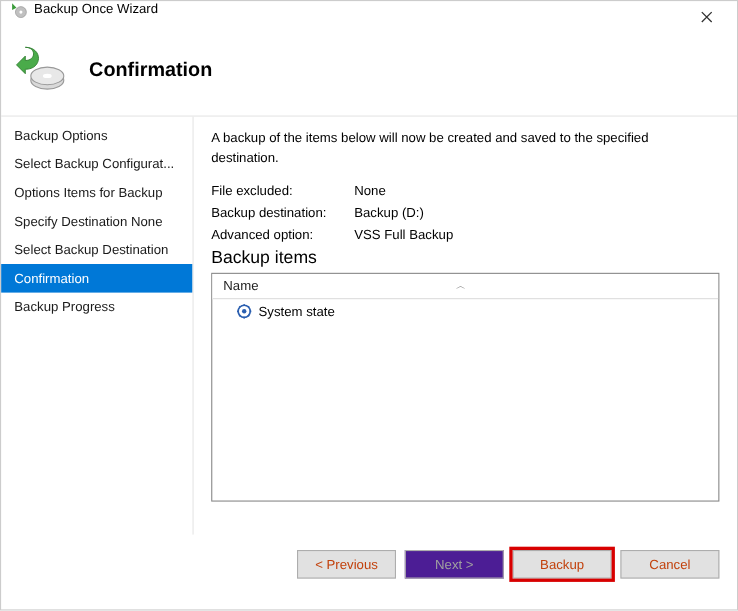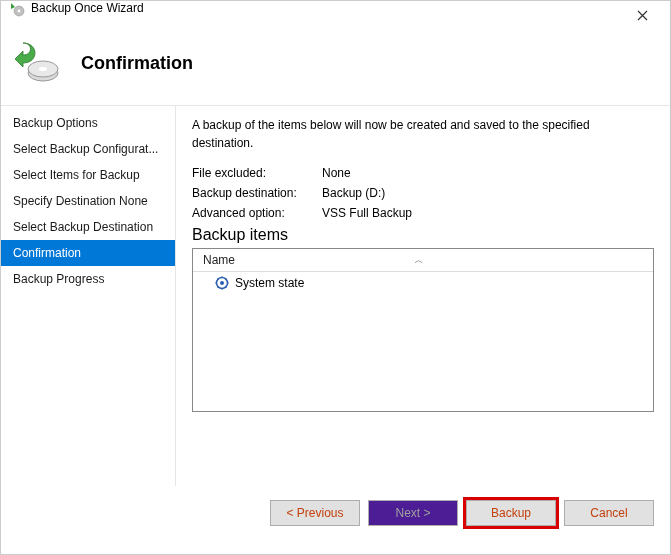--- a/index.html
+++ b/index.html
@@ -192,7 +192,7 @@
   <div class="sidebar">
     <div class="sidebar-item">Backup Options</div>
     <div class="sidebar-item">Select Backup Configurat...</div>
-    <div class="sidebar-item">Select Items for Backup</div>
+    <div class="sidebar-item">Options Items for Backup</div>
     <div class="sidebar-item">Specify Destination None</div>
     <div class="sidebar-item">Select Backup Destination</div>
     <div class="sidebar-item selected">Confirmation</div>

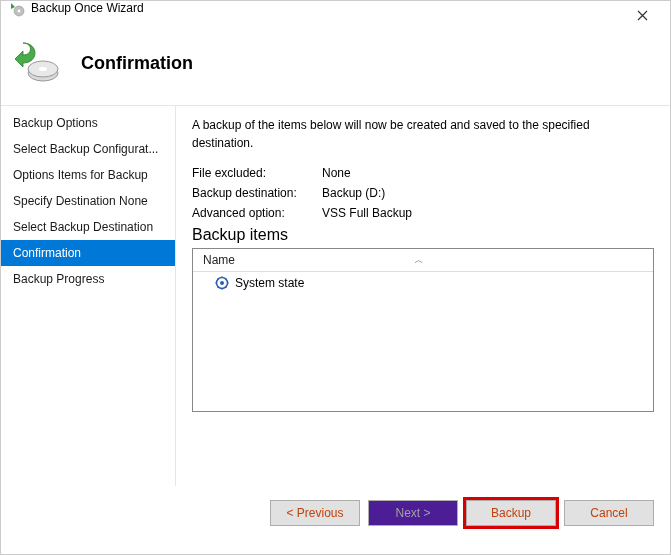--- a/index.html
+++ b/index.html
@@ -100,7 +100,7 @@
     }
     .listbox {
       border: 1px solid #888;
-      height: 164px;
+      height: 208px;
       background: #fff;
       overflow: auto;
     }

